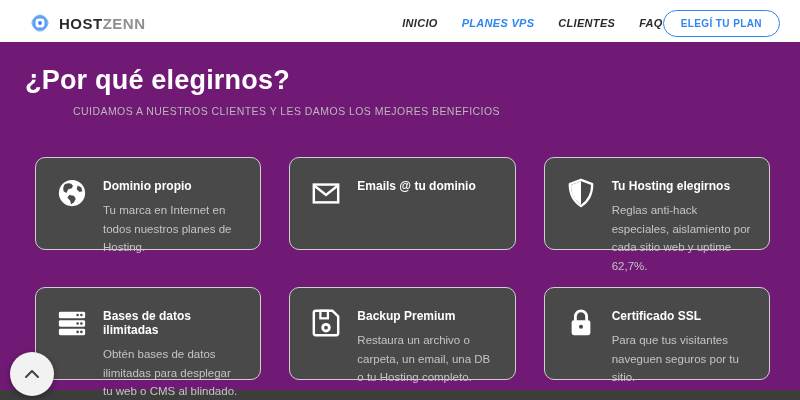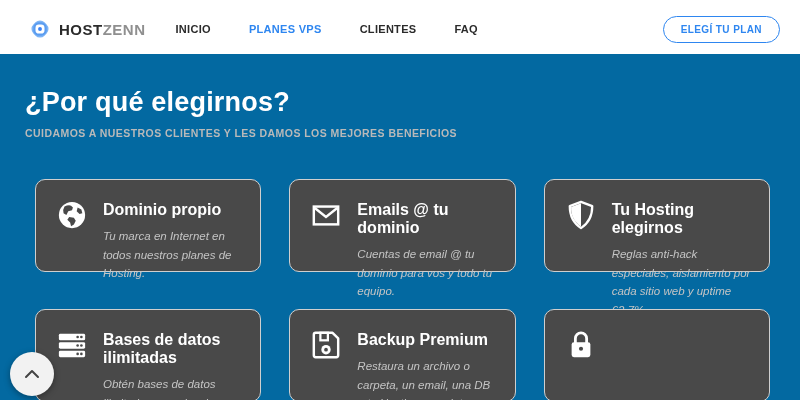--- a/index.html
+++ b/index.html
@@ -13,7 +13,7 @@
 
   
   .header {
-    height: 54px;
+    height: 42px;
     background: #ffffff;
     display: flex;
     align-items: center;

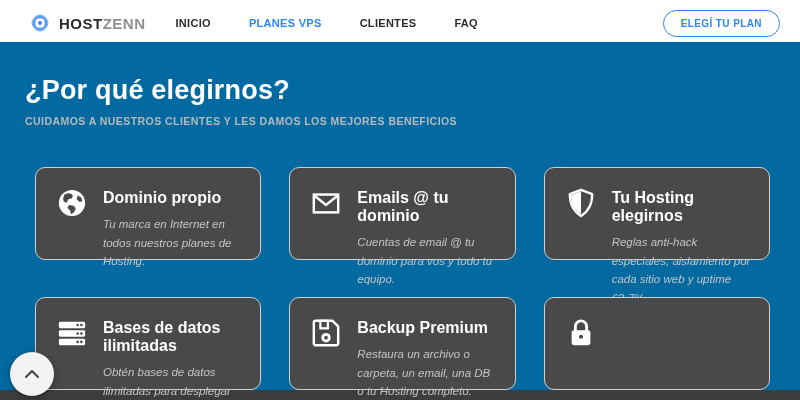--- a/index.html
+++ b/index.html
@@ -28,10 +28,11 @@
   .nav {
     flex: 1;
     display: flex;
-    justify-content: flex-start;
+    justify-content: flex-end;
     align-items: center;
-    gap: 38px;
+    gap: 24px;
     margin-left: 30px;
+    font-style: italic;
   }
   .nav-item {
     font-size: 11px;

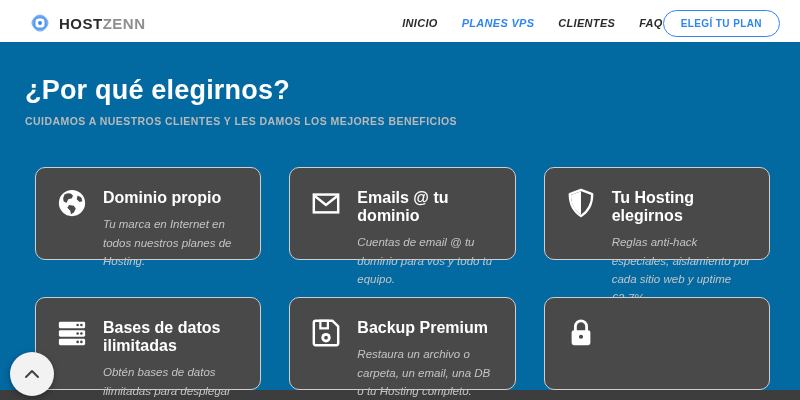--- a/index.html
+++ b/index.html
@@ -61,8 +61,8 @@
   
   .main {
     flex: 1;
-    background: #0369a1;
-    padding: 33px 25px 0 25px;
+    background: #701a75;
+    padding: 23px 25px 0 25px;
     position: relative;
   }
   .section-title {

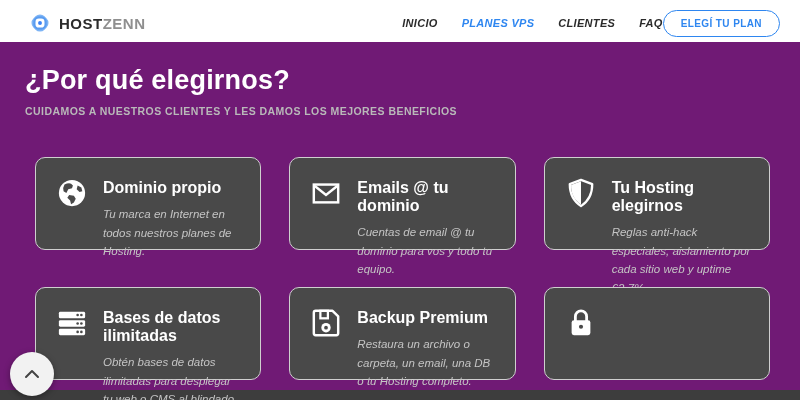--- a/index.html
+++ b/index.html
@@ -75,8 +75,9 @@
   .section-subtitle {
     color: #b9b9b9;
     font-size: 10.5px;
-    font-weight: bold;
+    font-weight: normal;
     letter-spacing: 0.45px;
+    margin-left: 48px;
   }
 
   .cards-grid {

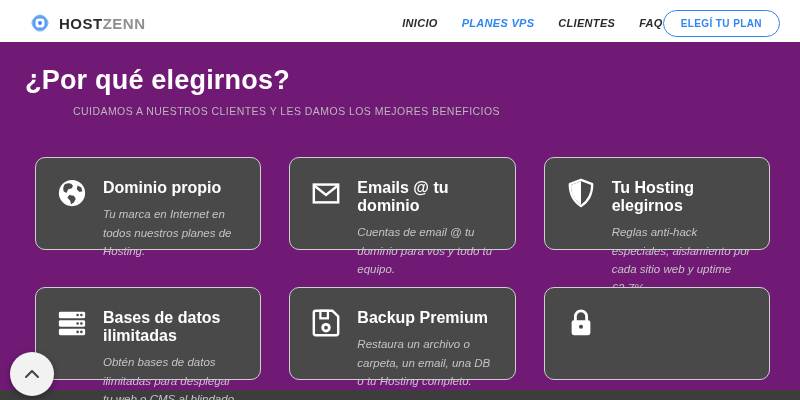--- a/index.html
+++ b/index.html
@@ -100,7 +100,7 @@
   .card-icon svg { width: 30px; height: 30px; display: block; }
   .card-title {
     color: #ffffff;
-    font-size: 16px;
+    font-size: 12px;
     font-weight: bold;
     margin: 2px 0 8px 0;
   }

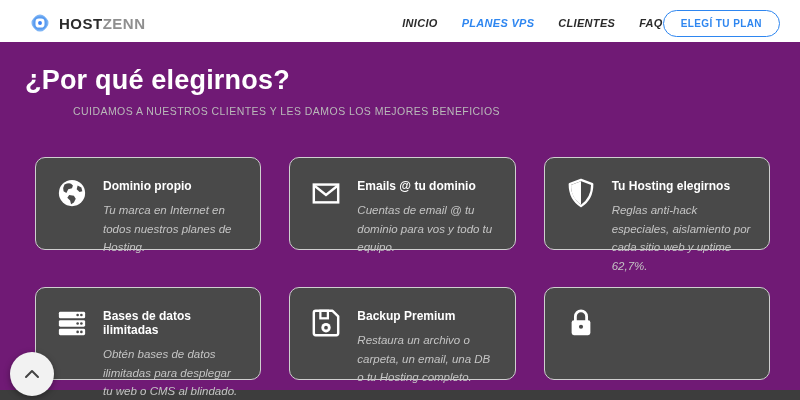--- a/index.html
+++ b/index.html
@@ -108,7 +108,6 @@
     color: #c4c4c4;
     font-size: 11.5px;
     line-height: 1.62;
-    font-style: italic;
   }
 
   

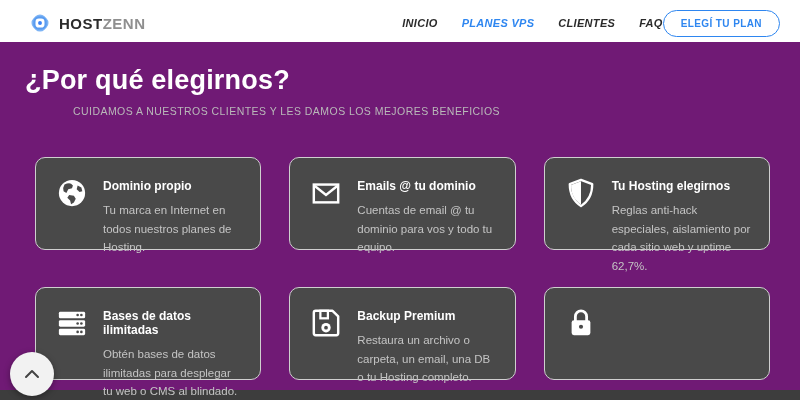--- a/index.html
+++ b/index.html
@@ -188,7 +188,6 @@
       </span>
       <div>
         <div class="card-title">Emails @ tu dominio</div>
-        <div class="card-desc">Cuentas de email @ tu dominio para vos y todo tu equipo.</div>
       </div>
     </div>
 

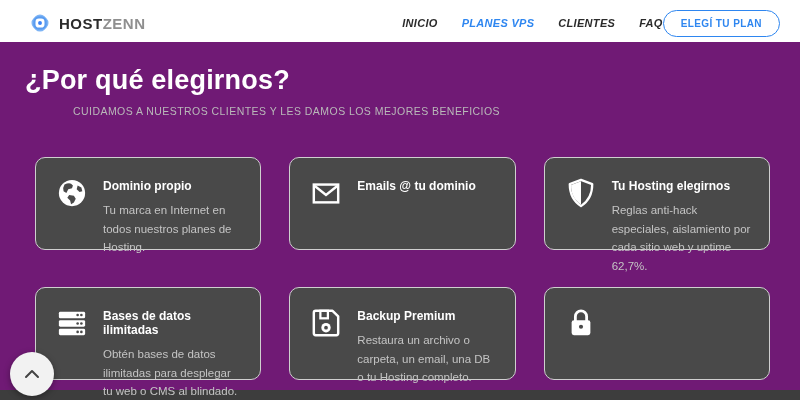--- a/index.html
+++ b/index.html
@@ -251,6 +251,10 @@
           <circle cx="16" cy="20" r="2.2" fill="#494949"></circle>
         </svg>
       </span>
+      <div>
+        <div class="card-title">Certificado SSL</div>
+        <div class="card-desc">Para que tus visitantes naveguen seguros por tu sitio.</div>
+      </div>
     </div>
 
   </div>

